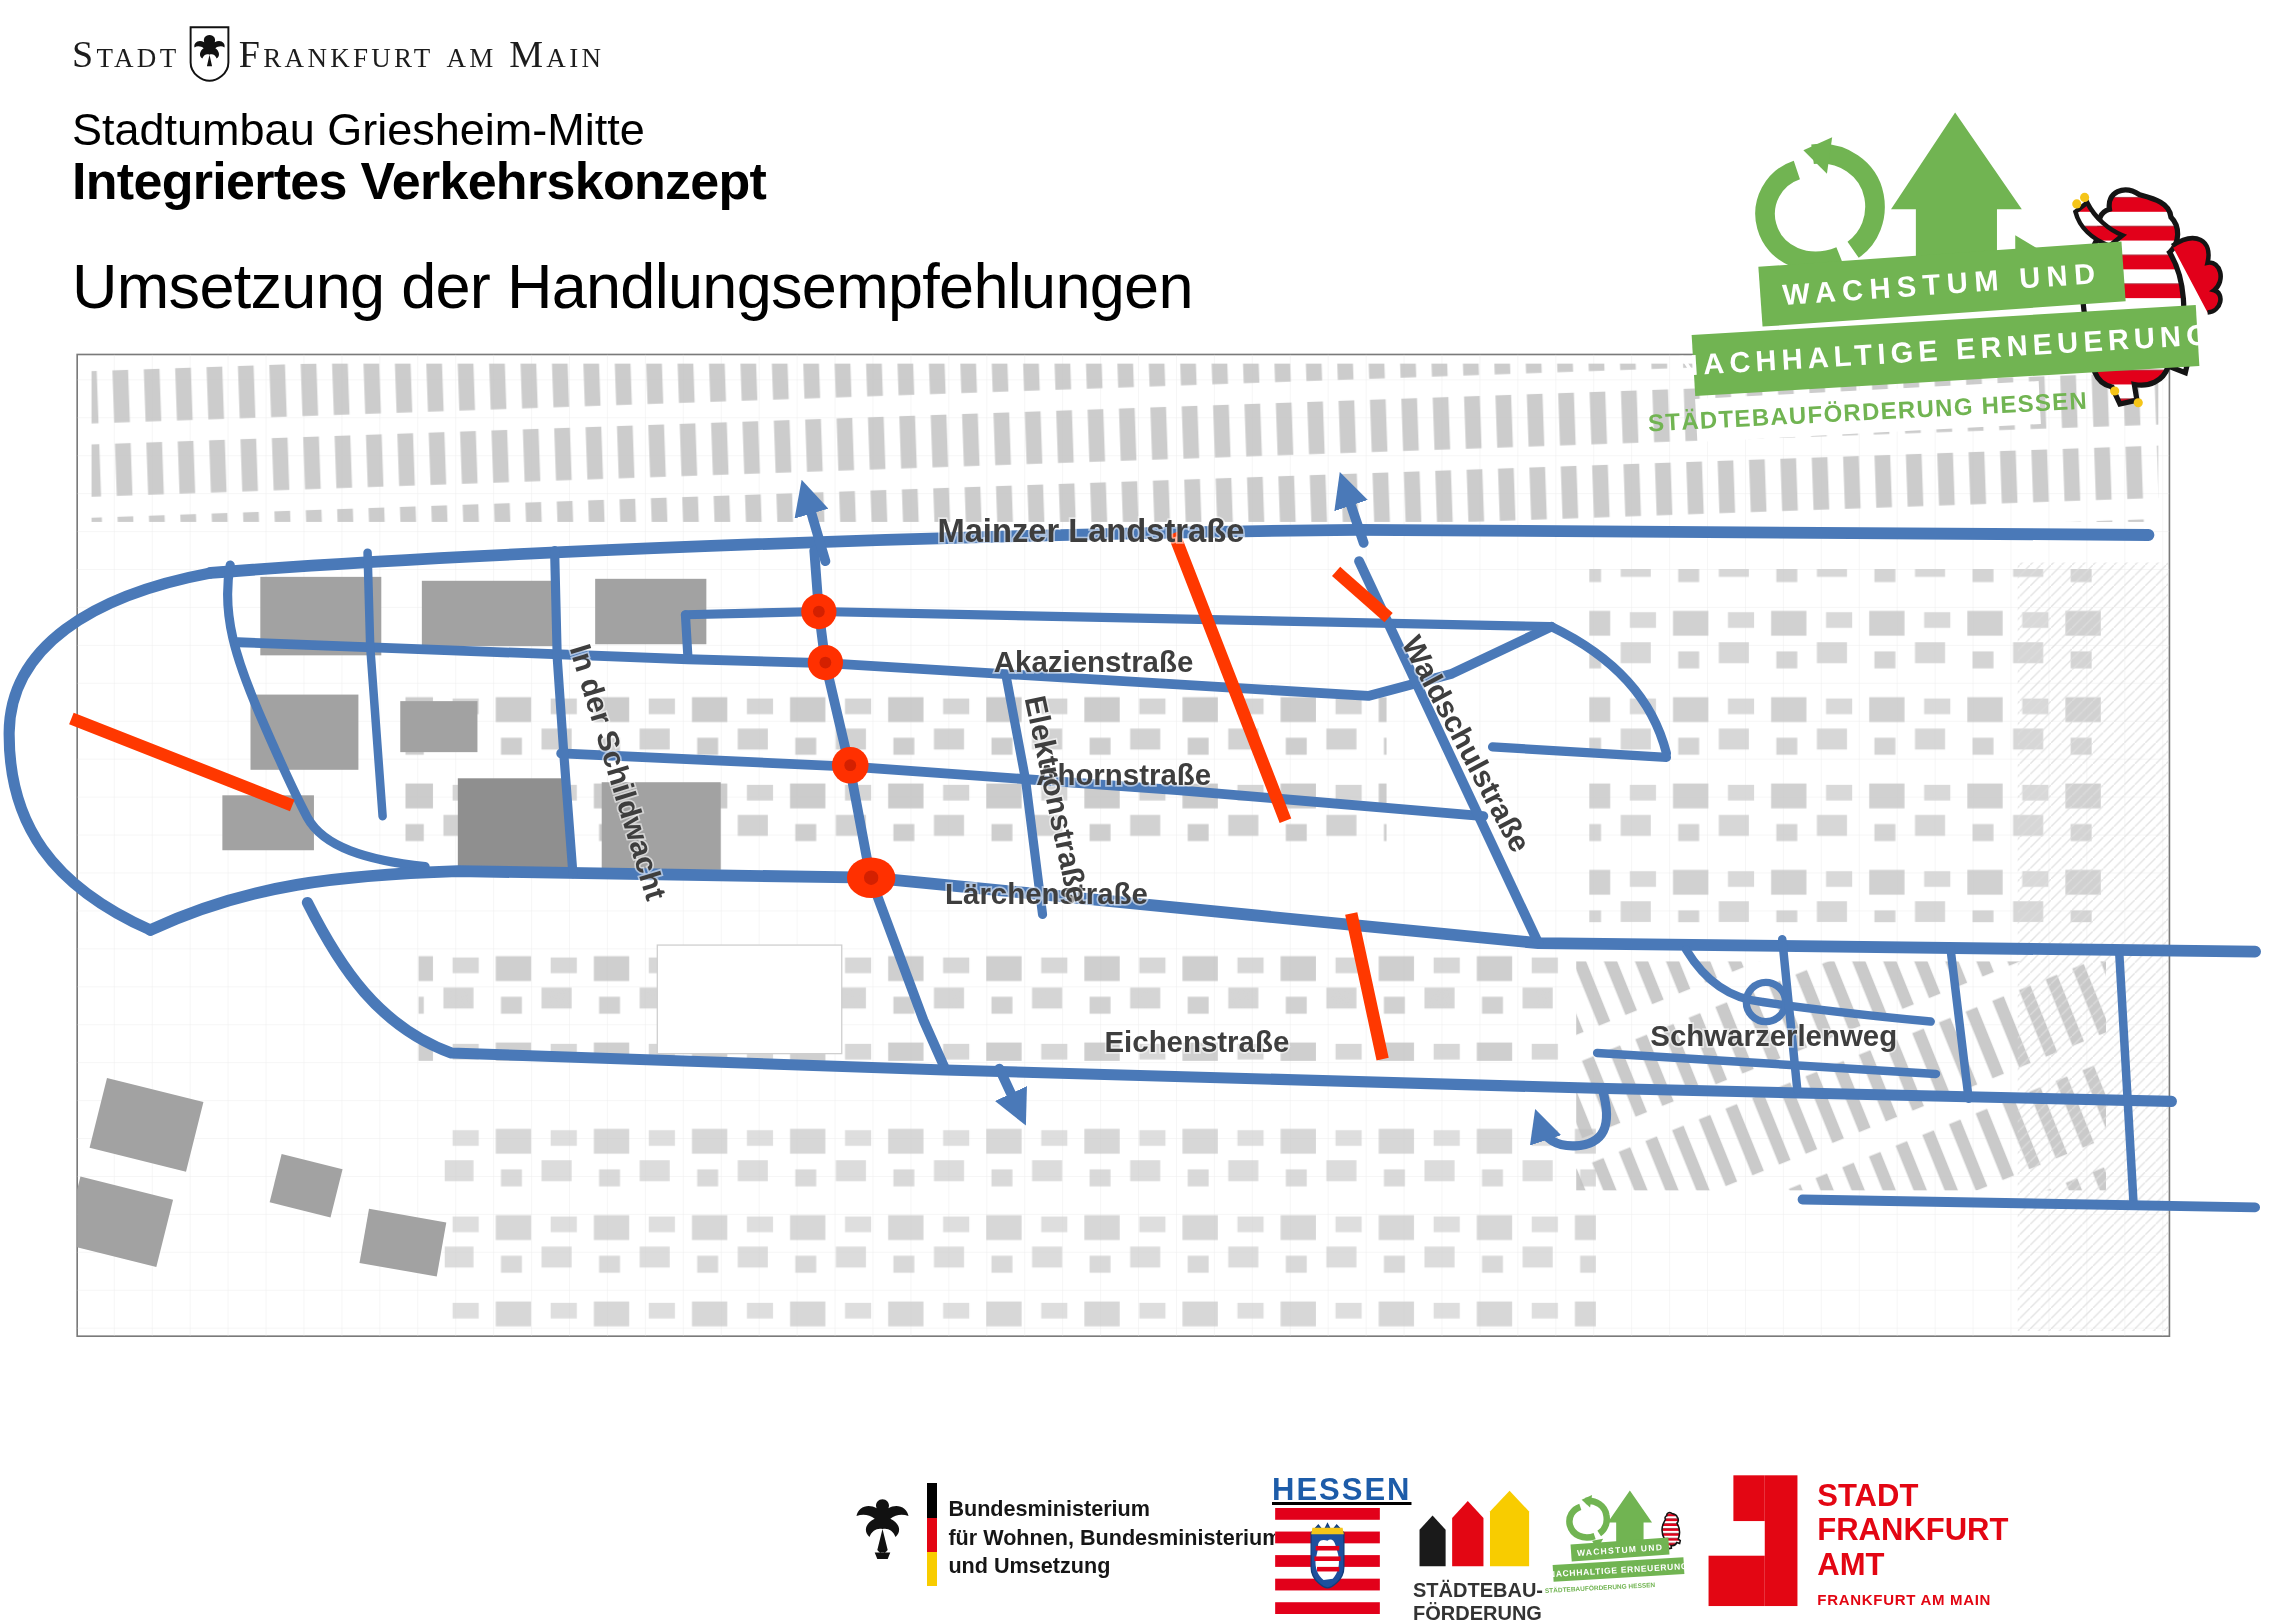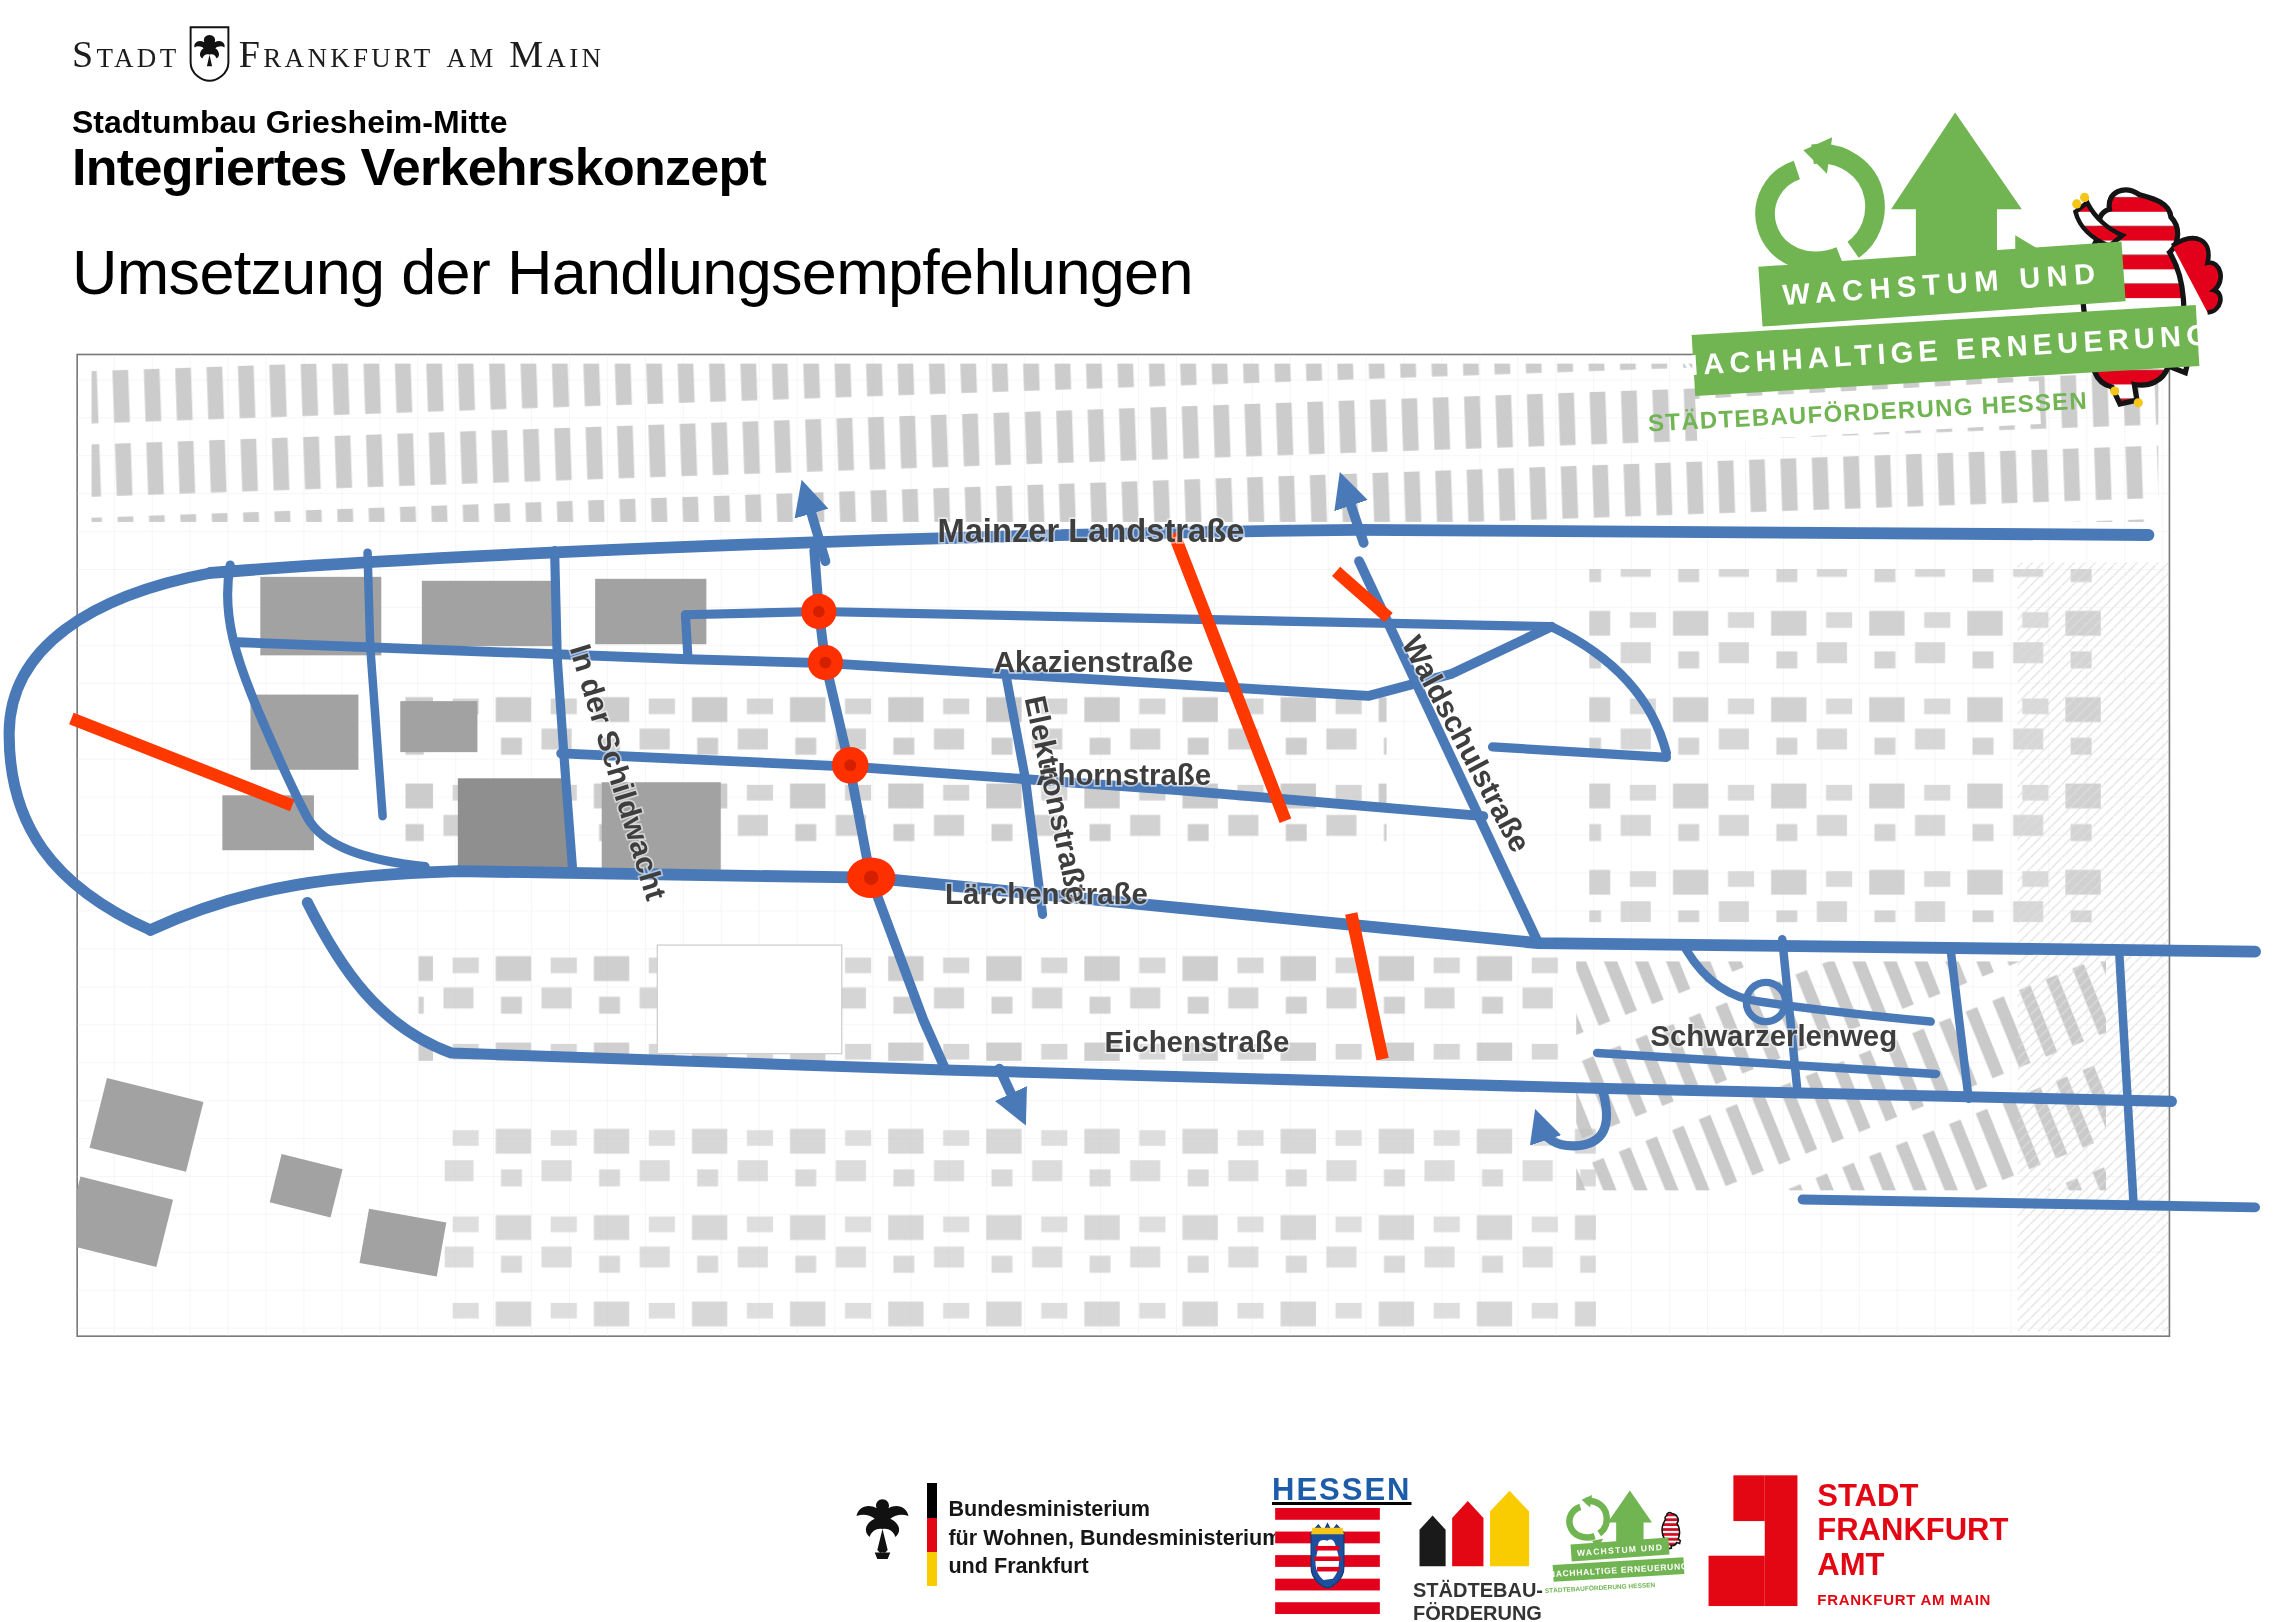--- a/index.html
+++ b/index.html
@@ -10,7 +10,7 @@
   .citylogo{display:flex;align-items:center;gap:9.2px;color:#1c1c1c;}
   .citylogo .cap{font-family:"Liberation Serif",serif;font-size:38px;letter-spacing:3.3px;font-variant:small-caps;font-weight:400;}
   .titles{margin-top:23.6px;color:#000;}
-  .t-sub{font-size:32px;font-weight:700;line-height:1.05;}
+  .t-sub{font-size:45px;font-weight:400;line-height:1.05;}
   .t-main{font-size:52px;font-weight:700;line-height:1.08;letter-spacing:-0.7px;}
   .t-main2{font-size:63px;font-weight:400;margin-top:41px;letter-spacing:-0.7px;}
   

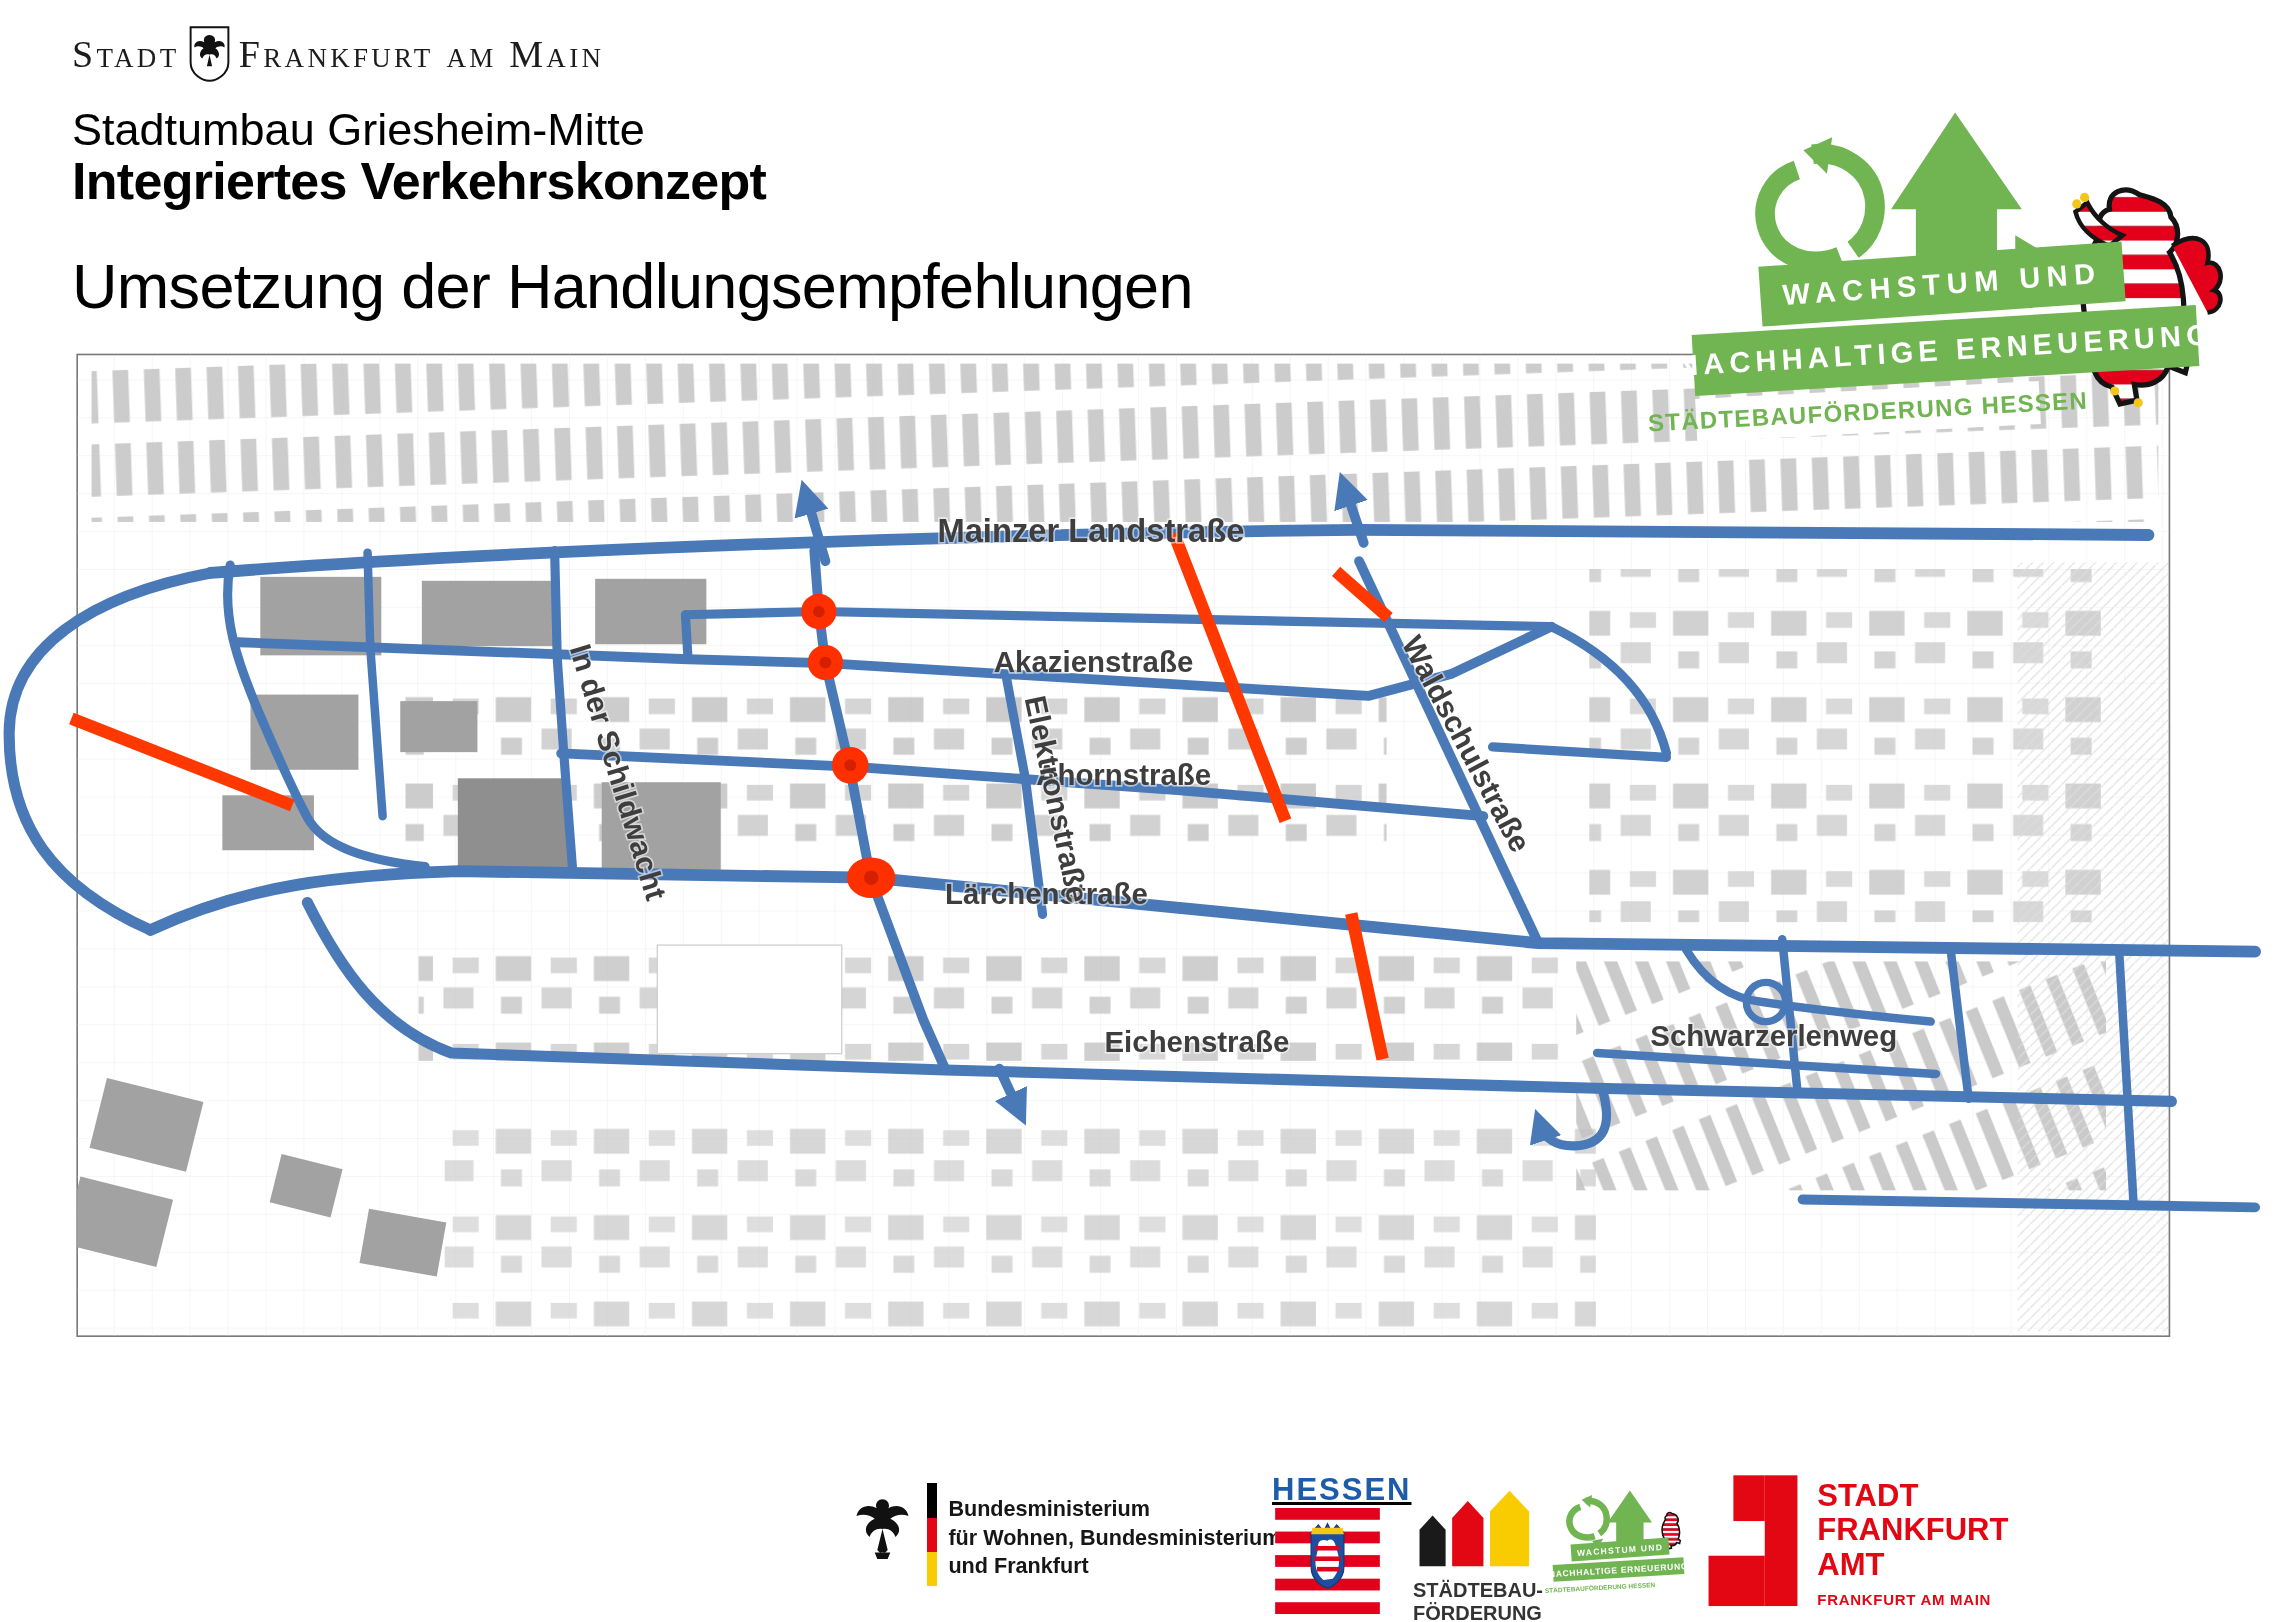--- a/index.html
+++ b/index.html
@@ -240,7 +240,7 @@
     <div class="txt">
       <div>Bundesministerium</div>
       <div>für Wohnen, Bundesministerium</div>
-      <div>und Frankfurt</div>
+      <div>und Umsetzung</div>
     </div>
   </div>
 

